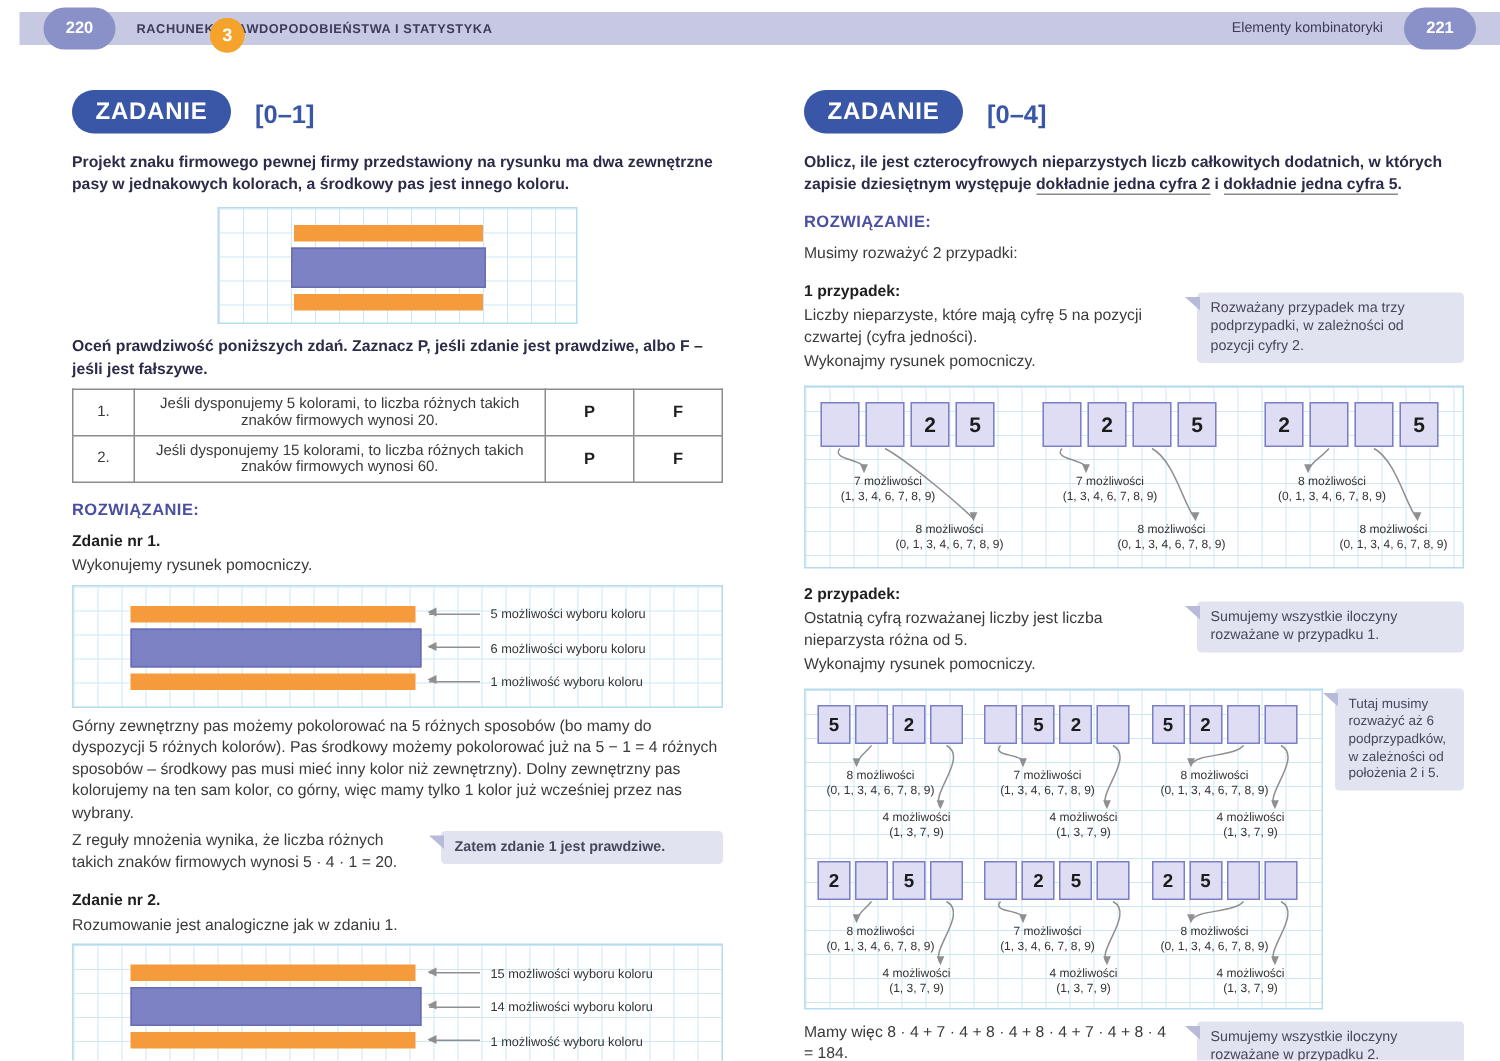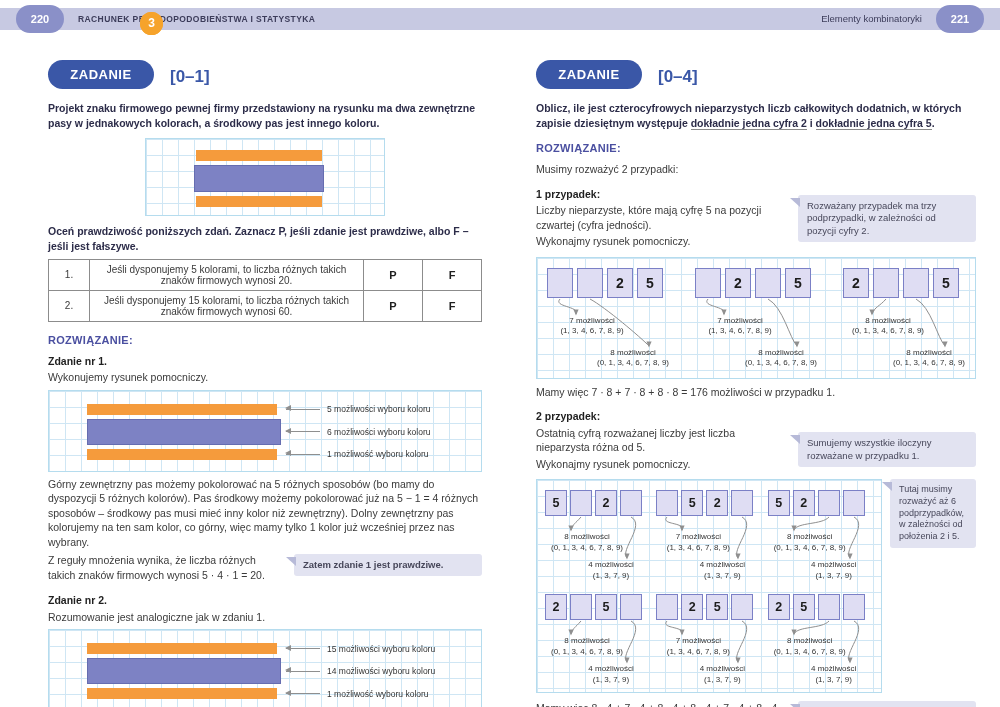--- a/index.html
+++ b/index.html
@@ -9,7 +9,7 @@
     font-family:"Liberation Sans", sans-serif; font-size:10.5px;
   }
   
-  .strip { position:absolute; top:8px; left:0; right:0; height:22px; background:#c7c9e2; }
+  .strip { position:absolute; top:8px; left:13px; right:0; height:22px; background:#c7c9e2; }
   .blob { position:absolute; top:-3px; width:48px; height:28px; background:#8a90c8; border-radius:14px;
           color:#fff; font-weight:bold; font-size:11px; text-align:center; line-height:28px; }
   .blob.bleft { left:16px; } .blob.bright { right:16px; }

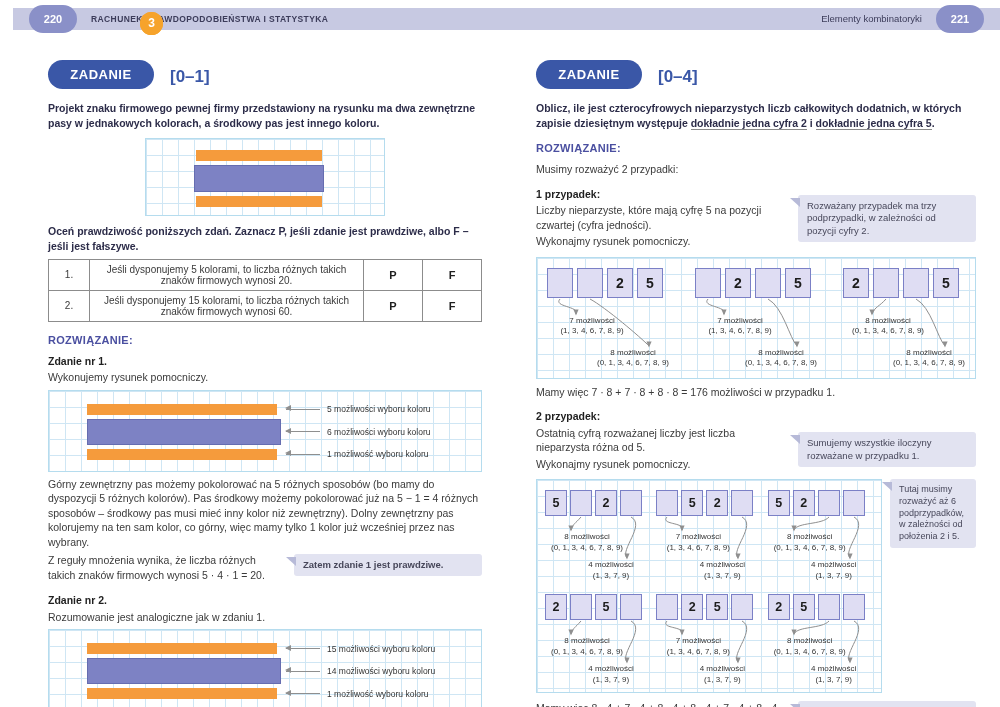--- a/index.html
+++ b/index.html
@@ -26,7 +26,7 @@
   
   .badge-row { display:flex; align-items:flex-end; gap:16px; margin-bottom:12px; }
   .badge { position:relative; width:106px; height:29px; background:#3a57a7; border-radius:15px;
-           color:#fff; font-weight:bold; font-size:13px; text-align:center; line-height:29px; letter-spacing:.5px; }
+           color:#fff; font-weight:bold; font-size:16px; text-align:center; line-height:29px; letter-spacing:.5px; }
   .badge-num { position:absolute; right:-10px; top:-9px; width:23px; height:23px; background:#f6a32b;
                border-radius:50%; color:#fff; font-weight:bold; font-size:12px; line-height:23px; text-align:center; }
   .points { color:#3a57a7; font-weight:bold; font-size:17px; padding-bottom:2px; }

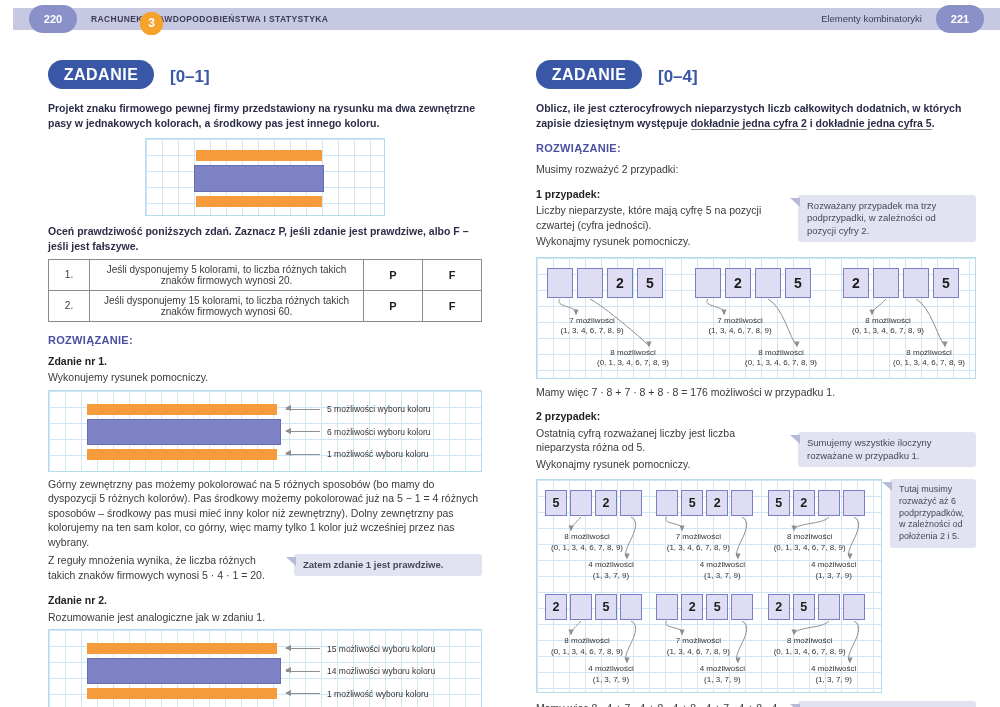--- a/index.html
+++ b/index.html
@@ -289,7 +289,6 @@
         </div>
     </div>
 
-    <p class="txt" style="margin-top:6px;">Mamy więc 7 · 8 + 7 · 8 + 8 · 8 = 176 możliwości w przypadku 1.</p>
 
     <div class="flexrow" style="margin-top:8px;">
       <div class="flexgrow">

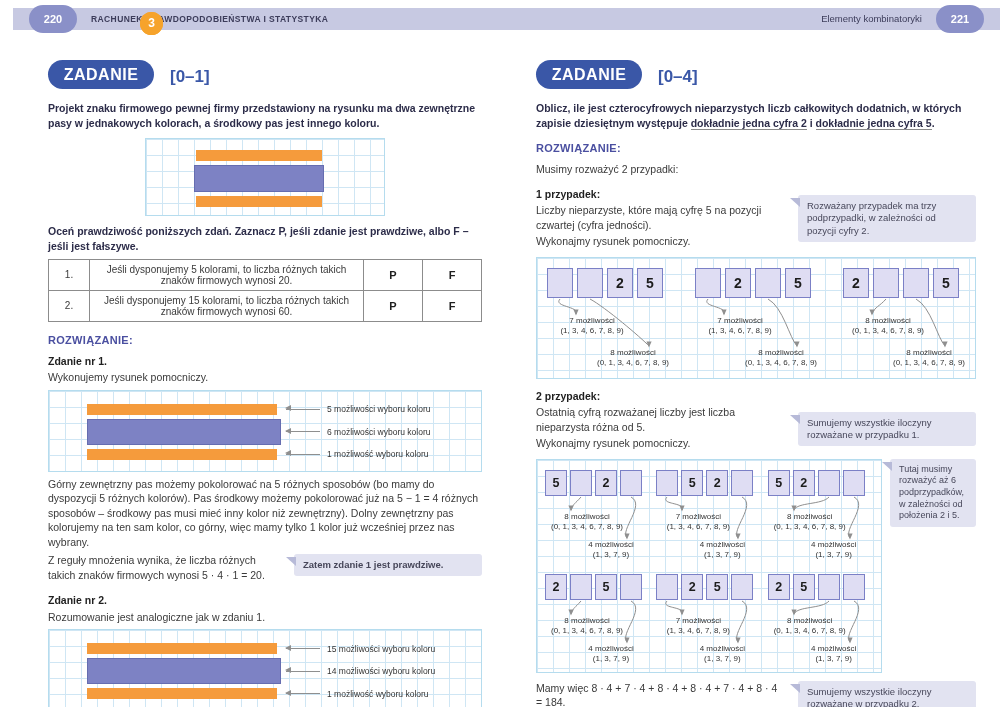--- a/index.html
+++ b/index.html
@@ -296,7 +296,7 @@
         <div class="txt">Ostatnią cyfrą rozważanej liczby jest liczba nieparzysta różna od 5.</div>
         <div class="txt">Wykonajmy rysunek pomocniczy.</div>
       </div>
-      <div class="note" style="margin-top:25px;">Sumujemy wszystkie iloczyny rozważane w przypadku 1.</div>
+      <div class="note" style="margin-top:14px;">Sumujemy wszystkie iloczyny rozważane w przypadku 1.</div>
     </div>
 
     <div class="case2wrap">

